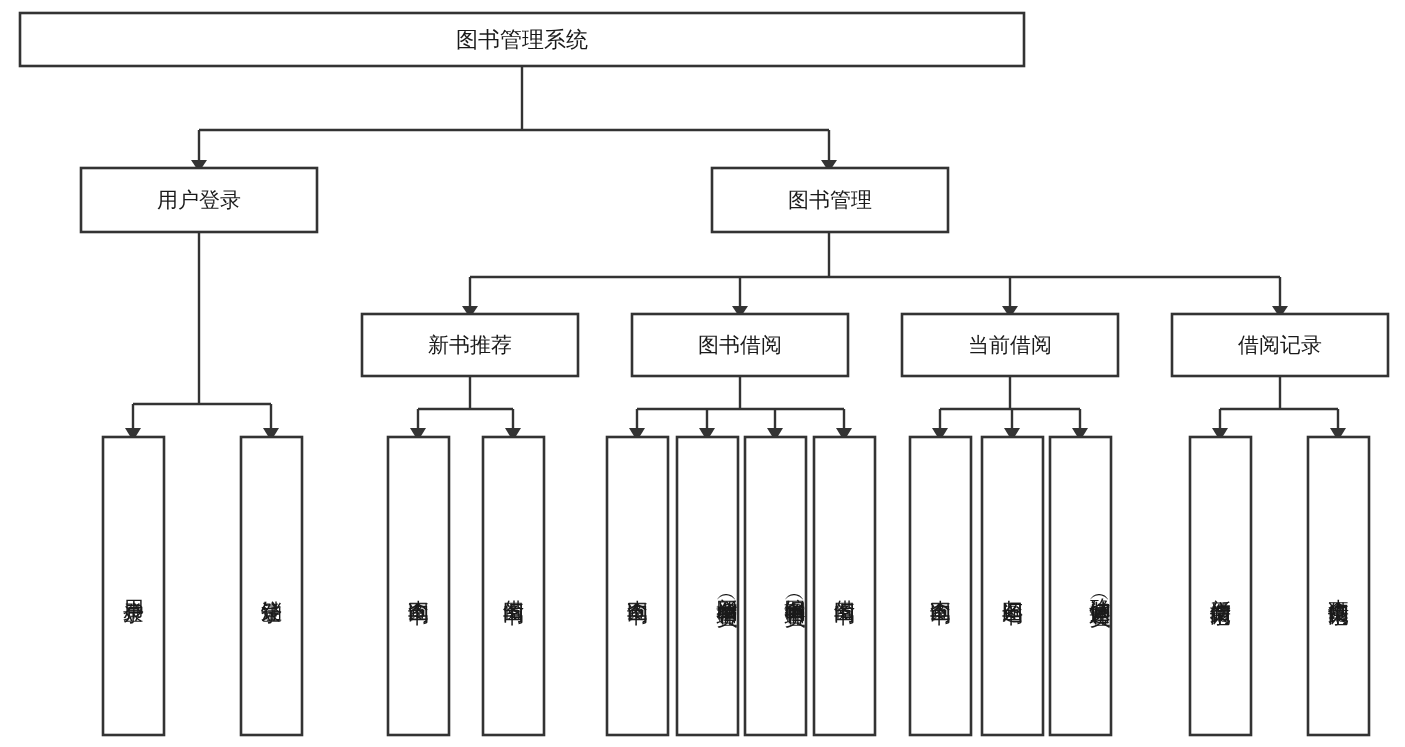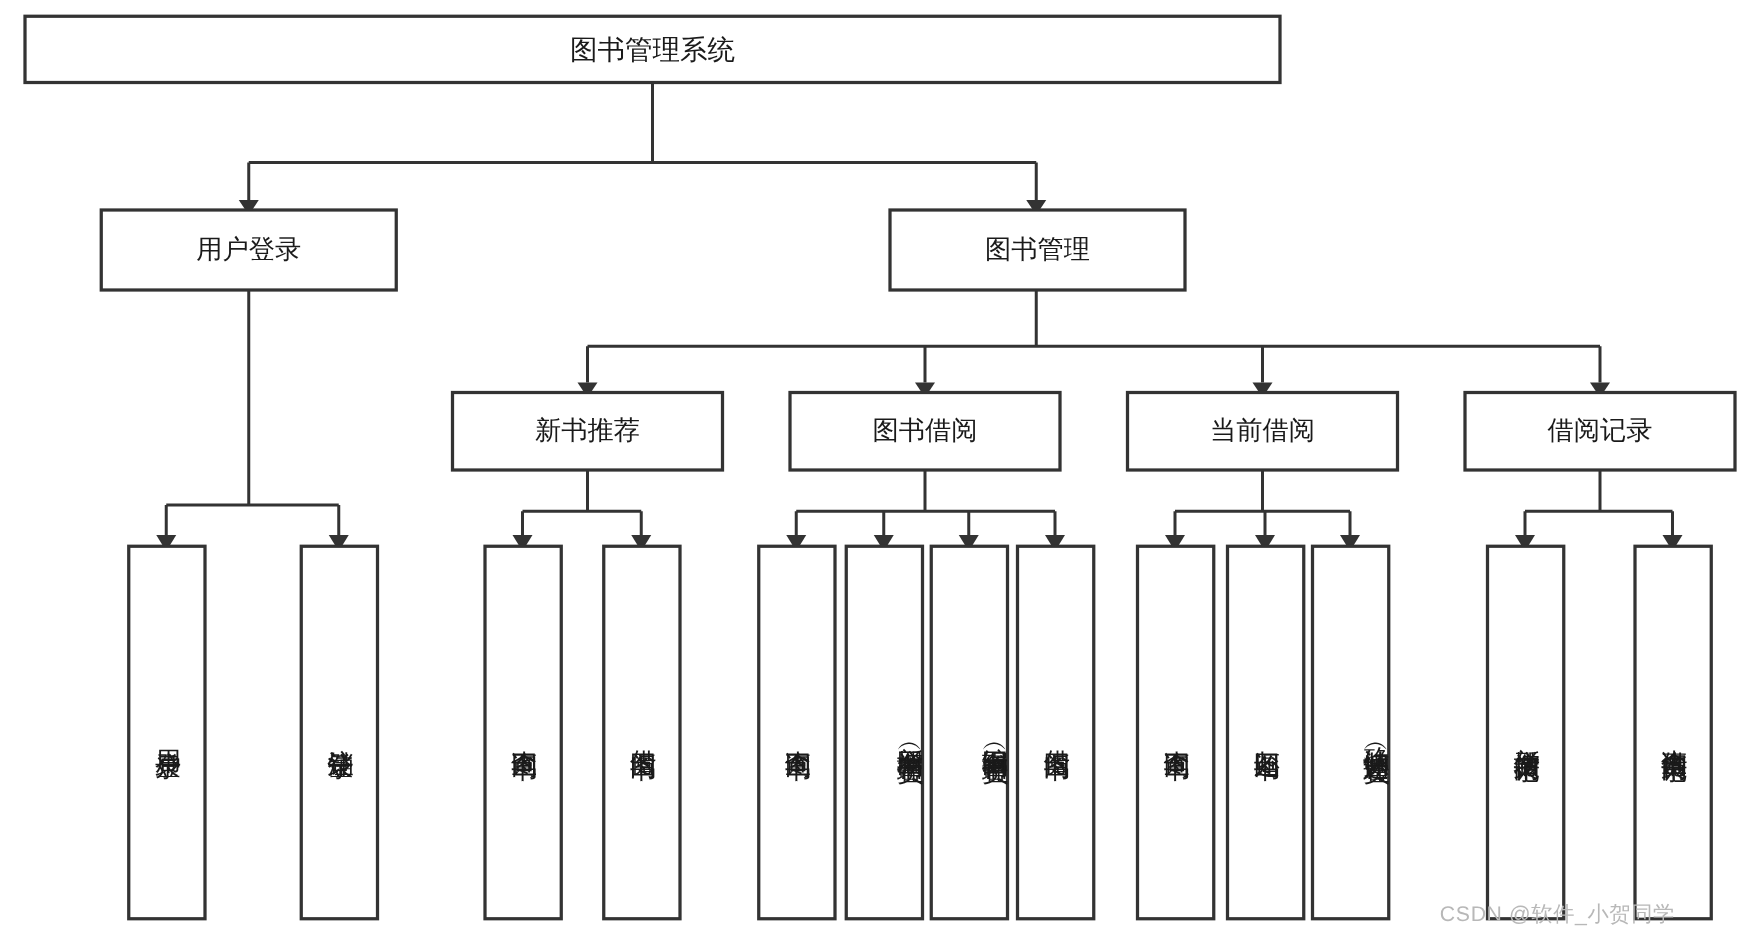--- a/index.html
+++ b/index.html
@@ -209,7 +209,6 @@
   <div class="leaf-label centered" style="left:1190px; top:437px; width:61px; height:298px;">新增借阅记录</div>
   <div class="leaf-label centered" style="left:1308px; top:437px; width:61px; height:298px;">查询借阅记录</div>
 
-  <div class="watermark">CSDN @软件_小贺同学</div>
 
 </div>
 

